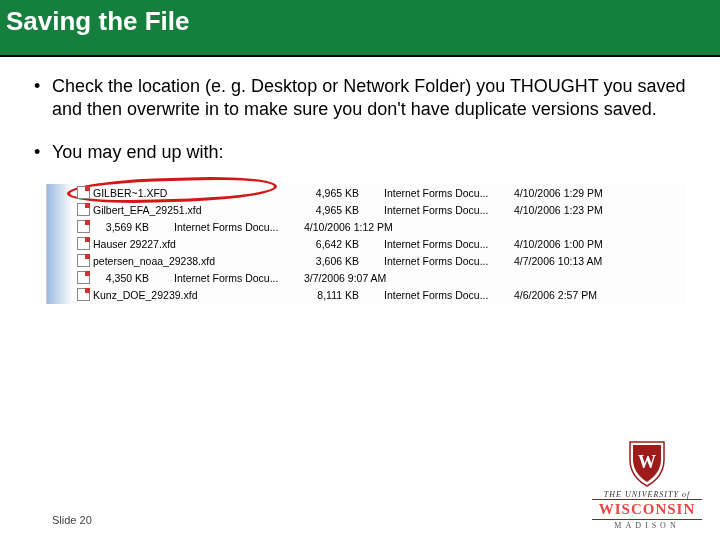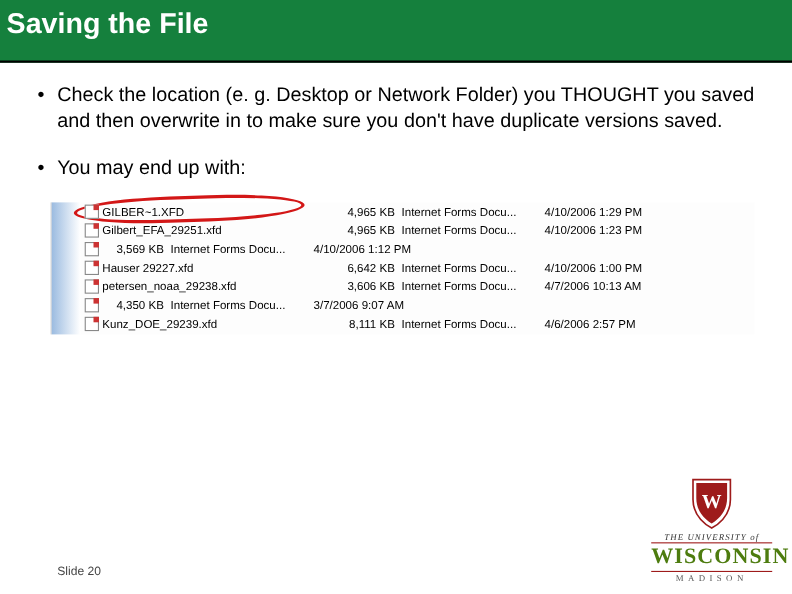--- a/index.html
+++ b/index.html
@@ -79,7 +79,7 @@
   }
   .file-row .name { width: 210px; overflow:hidden; color:#000;}
   .file-row .size { width: 62px; text-align: right; padding-right:6px;color:#000;}
-  .file-row .type { width: 130px; overflow:hidden;color:#000;}
+  .file-row .type { width: 130px; overflow:hidden;color:#000;margin-left:19px;}
   .file-row .date { color:#000;}
   .highlight-oval {
     position: absolute;

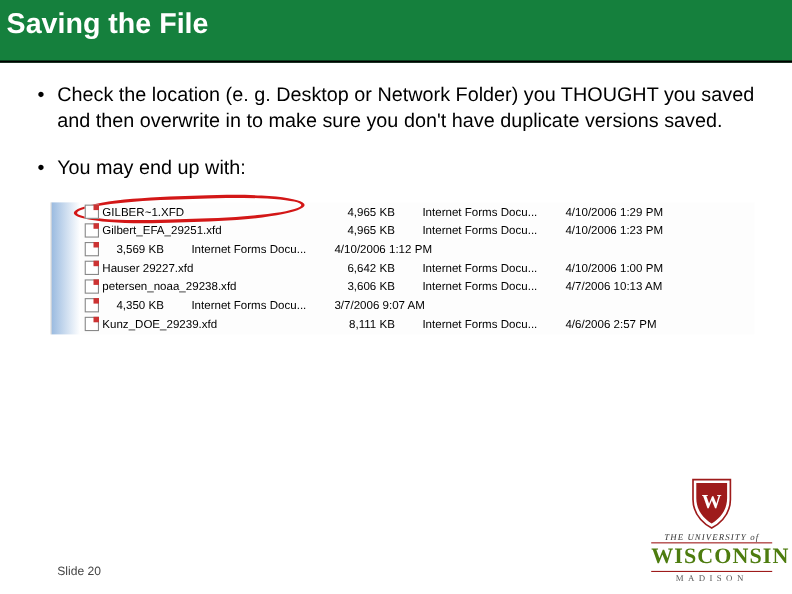--- a/index.html
+++ b/index.html
@@ -130,7 +130,7 @@
   }
   .crest svg { width:100%; height:100%; }
   .logo-line1 { font-size: 8px; letter-spacing:1px; color:#333; font-style:italic;}
-  .logo-line2 { font-size: 20px; font-weight:bold; letter-spacing:1px; color:#4d7c0f; border-top:1px solid #9e1b1b; border-bottom:1px solid #9e1b1b; padding:1px 0;}
+  .logo-line2 { font-size: 15px; font-weight:bold; letter-spacing:1px; color:#ef4444; border-top:1px solid #9e1b1b; border-bottom:1px solid #9e1b1b; padding:1px 0;}
   .logo-line3 { font-size: 8px; letter-spacing:4px; color:#555; margin-top:1px;}
 </style>
 </head>

